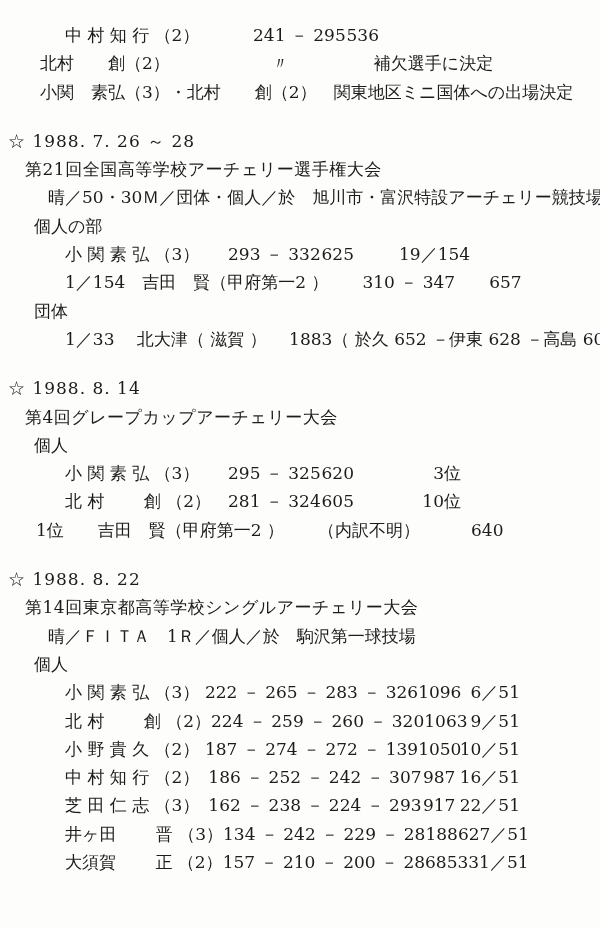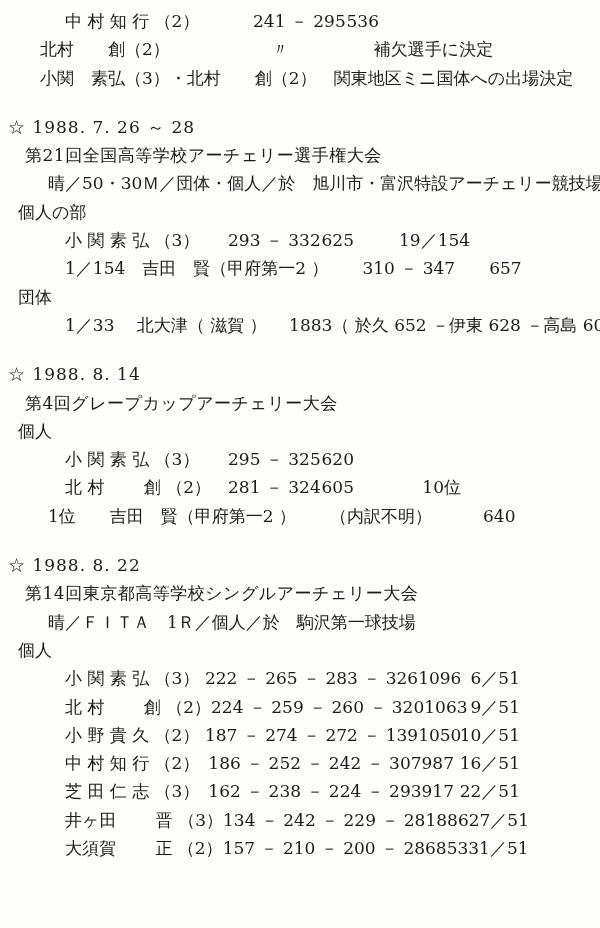--- a/index.html
+++ b/index.html
@@ -16,7 +16,7 @@
     font-size: 17px;
   }
   .doc {
-    padding-top: 7px;
+    padding-top: 21px;
     width: 520px;
   }
   .line {

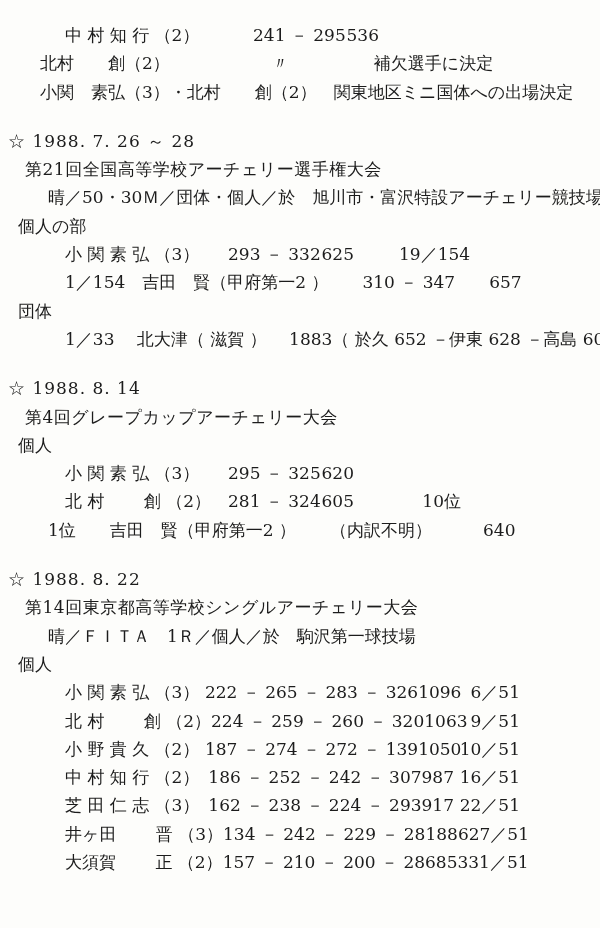--- a/index.html
+++ b/index.html
@@ -28,7 +28,7 @@
   .l-date    { margin-left: 8px;  margin-top: 21px; letter-spacing: 1px; }
   .l-title   { margin-left: 25px; letter-spacing: 0.5px; }
   .l-meta    { margin-left: 48px; }
-  .l-heading { margin-left: 18px; }
+  .l-heading { margin-left: 34px; }
   .l-entry2  { margin-left: 40px; }
   .l-entry3  { margin-left: 65px; }
   .l-winner  { margin-left: 48px; }

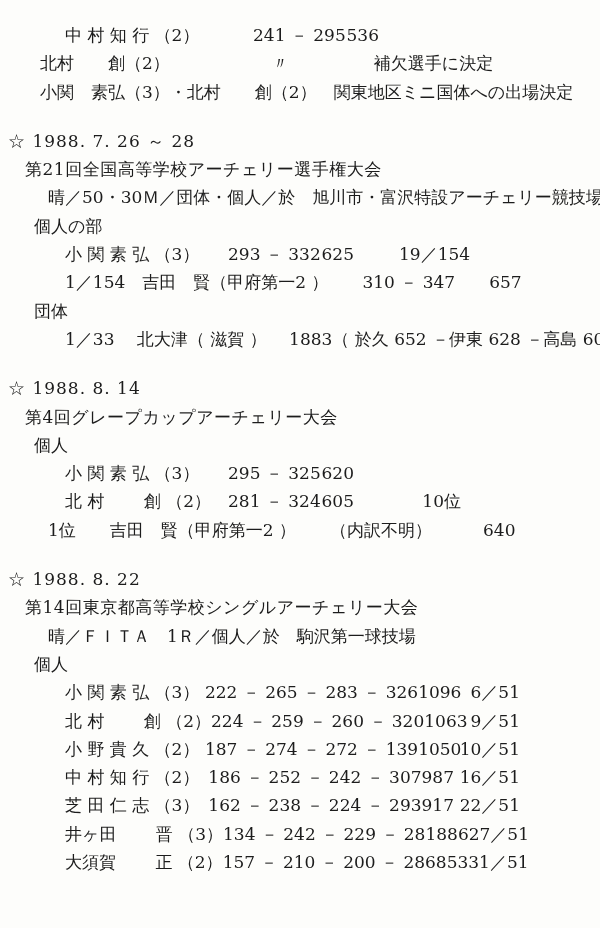--- a/index.html
+++ b/index.html
@@ -87,6 +87,7 @@
     <span class="c-name">小 関 素 弘 （3）</span>
     <span class="cA-scores">295 － 325</span>
     <span class="cA-total">620</span>
+    <span class="cA-rankR">3位</span>
   </div>
   <div class="trow">
     <span class="c-name">北 村　　 創 （2）</span>

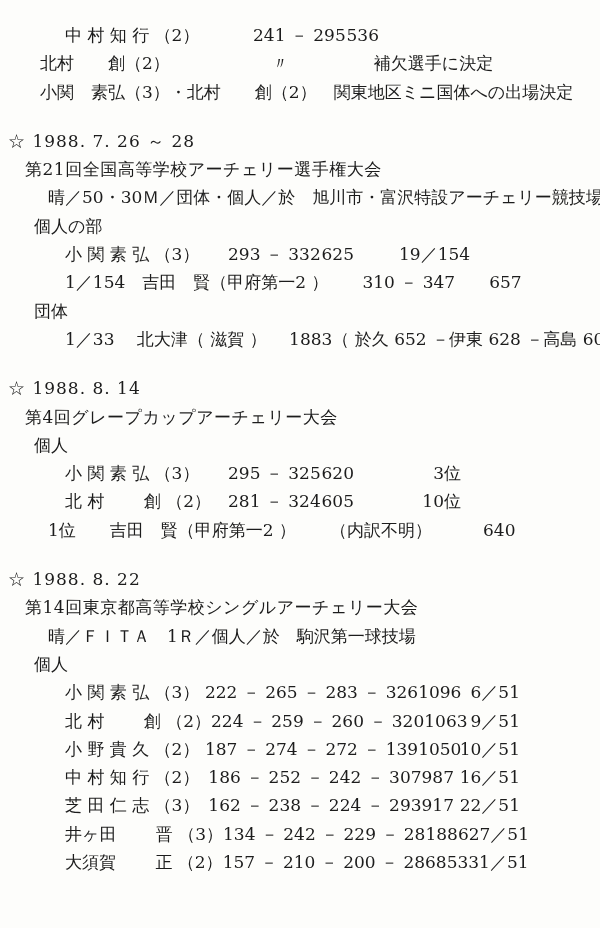--- a/index.html
+++ b/index.html
@@ -31,7 +31,7 @@
   .l-heading { margin-left: 34px; }
   .l-entry2  { margin-left: 40px; }
   .l-entry3  { margin-left: 65px; }
-  .l-winner  { margin-left: 48px; }
+  .l-winner  { margin-left: 36px; }
 
   
   .trow {

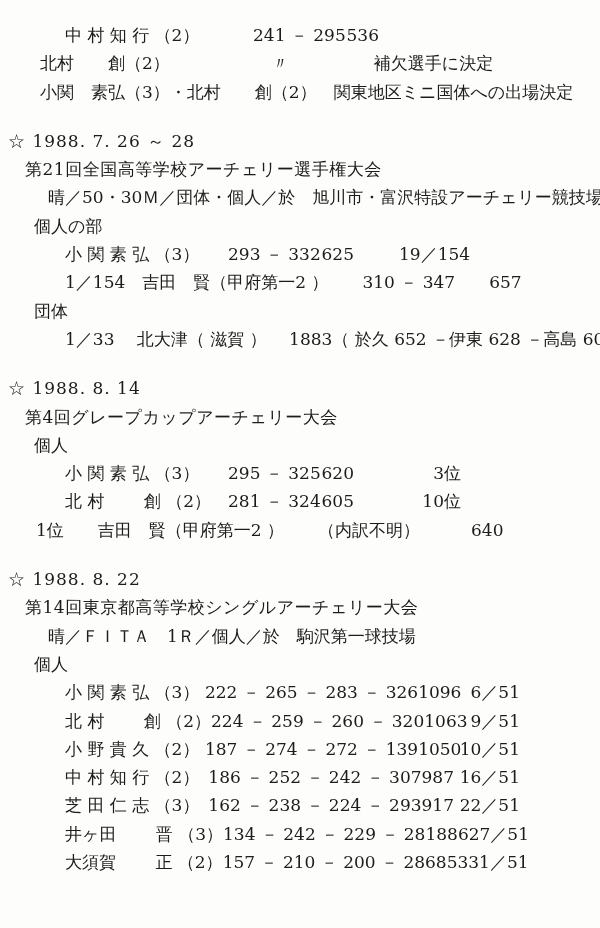--- a/index.html
+++ b/index.html
@@ -50,7 +50,7 @@
   .cA-rankR  { width: 107px; text-align: right; } 
   
   .cC-scores { width: 222px; text-align: right; }
-  .cC-total  { width: 40px; text-align: left; }
+  .cC-total  { width: 40px; text-align: center; }
   .cC-rank   { width: 72px; text-align: right; }
 </style>
 </head>

